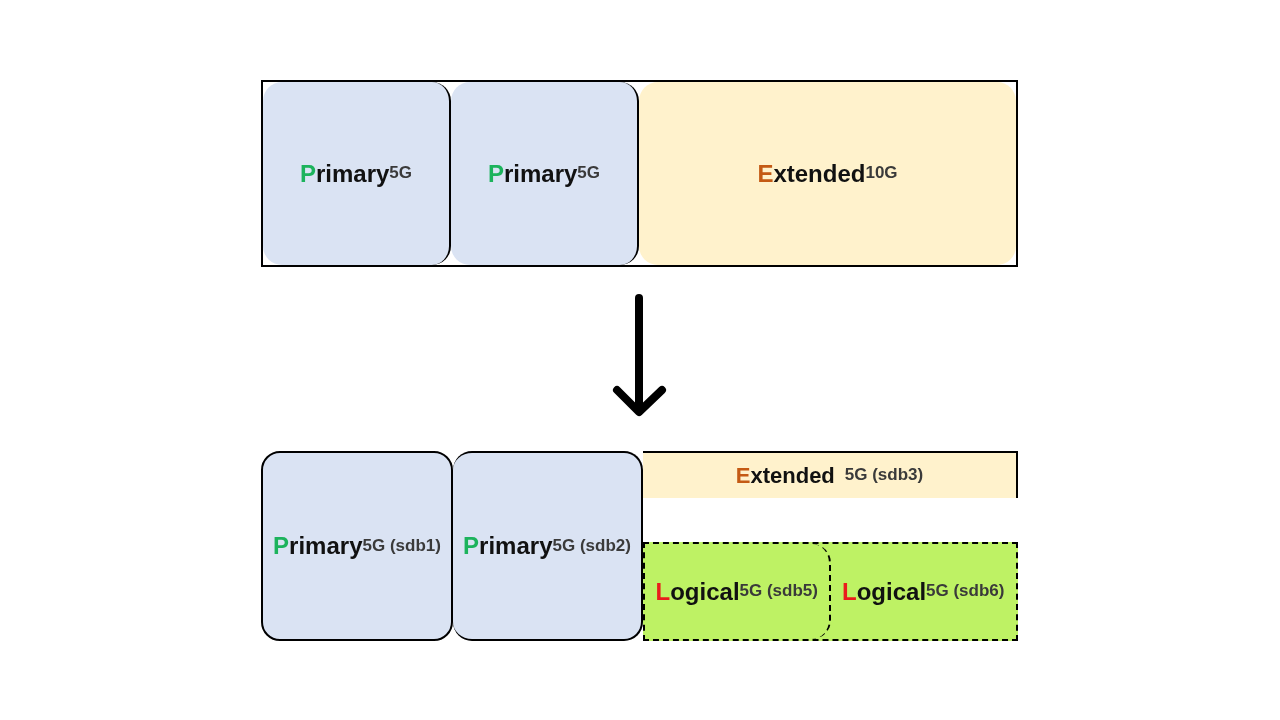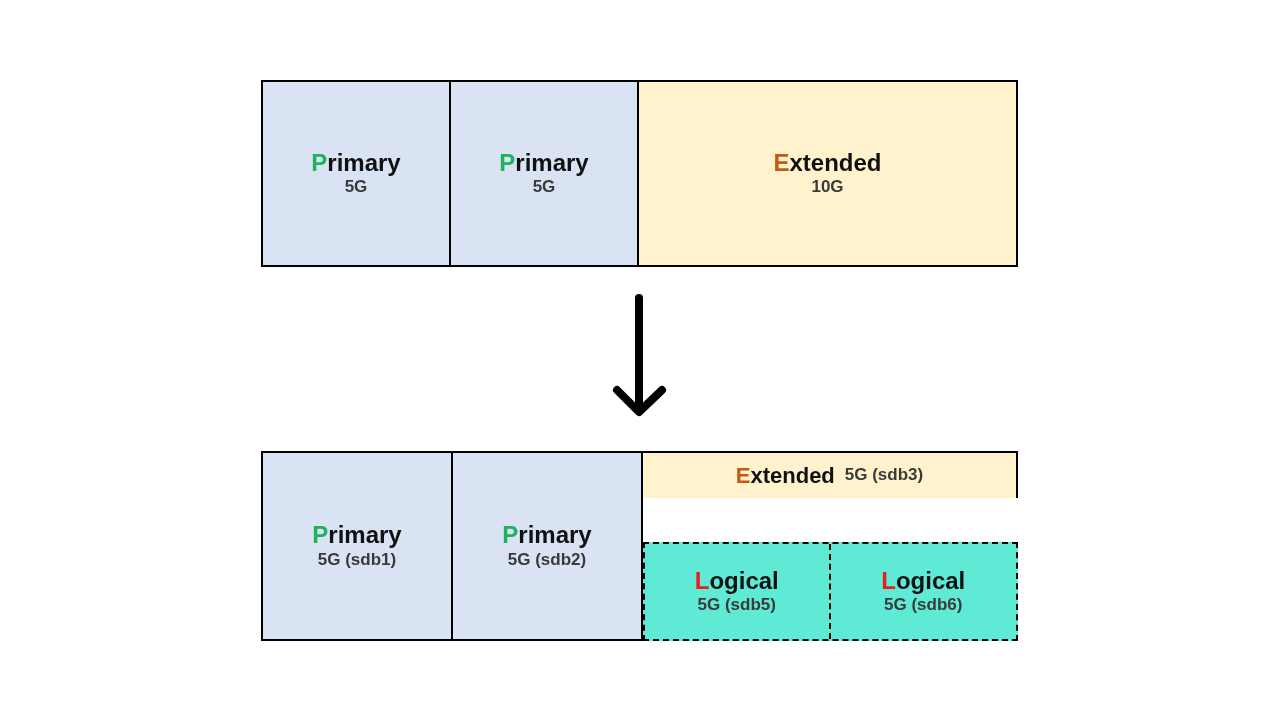--- a/index.html
+++ b/index.html
@@ -19,9 +19,10 @@
   .cell {
     box-sizing: border-box;
     display: flex;
-    flex-direction: column;
+    flex-direction: row;
     align-items: center;
     justify-content: center;
+    border-radius: 19px;
   }
   .title {
     font-weight: bold;

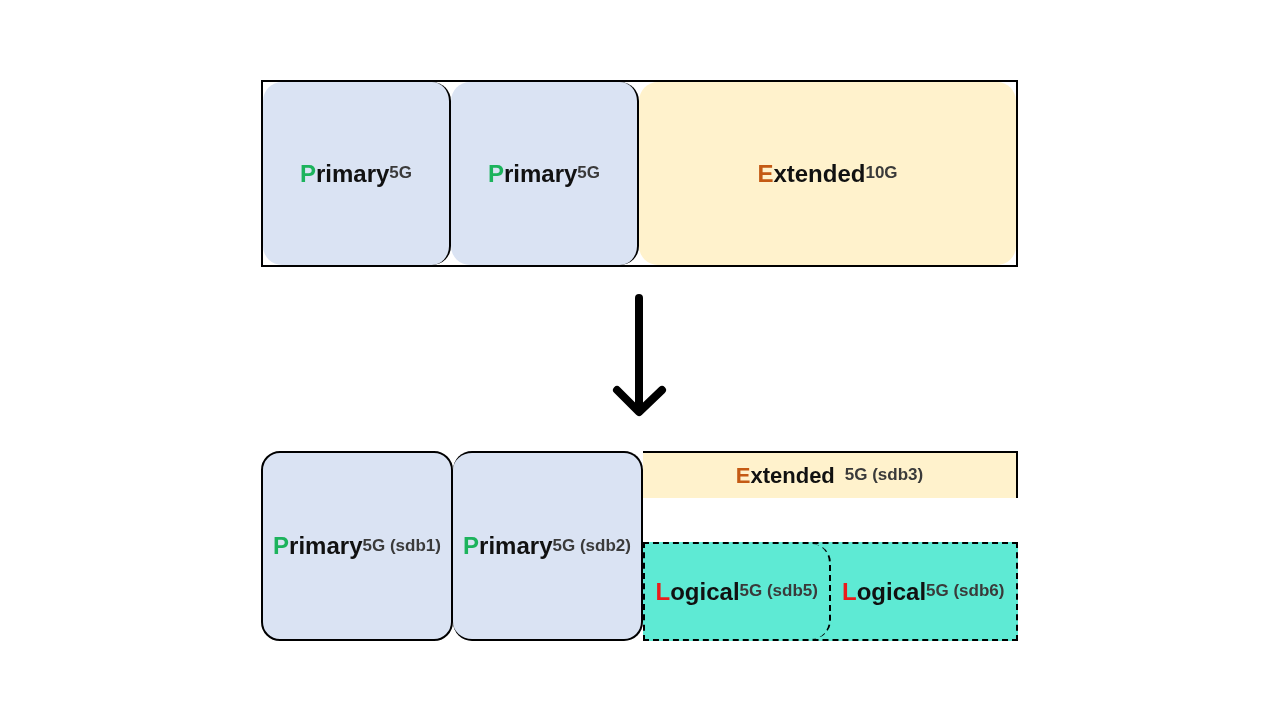--- a/index.html
+++ b/index.html
@@ -108,7 +108,7 @@
     box-sizing: border-box;
     flex: 1 1 auto;
     display: flex;
-    background: #5eead4;
+    background: #bef264;
     border: 2px dashed #000;
     margin-top: 44px;
   }

